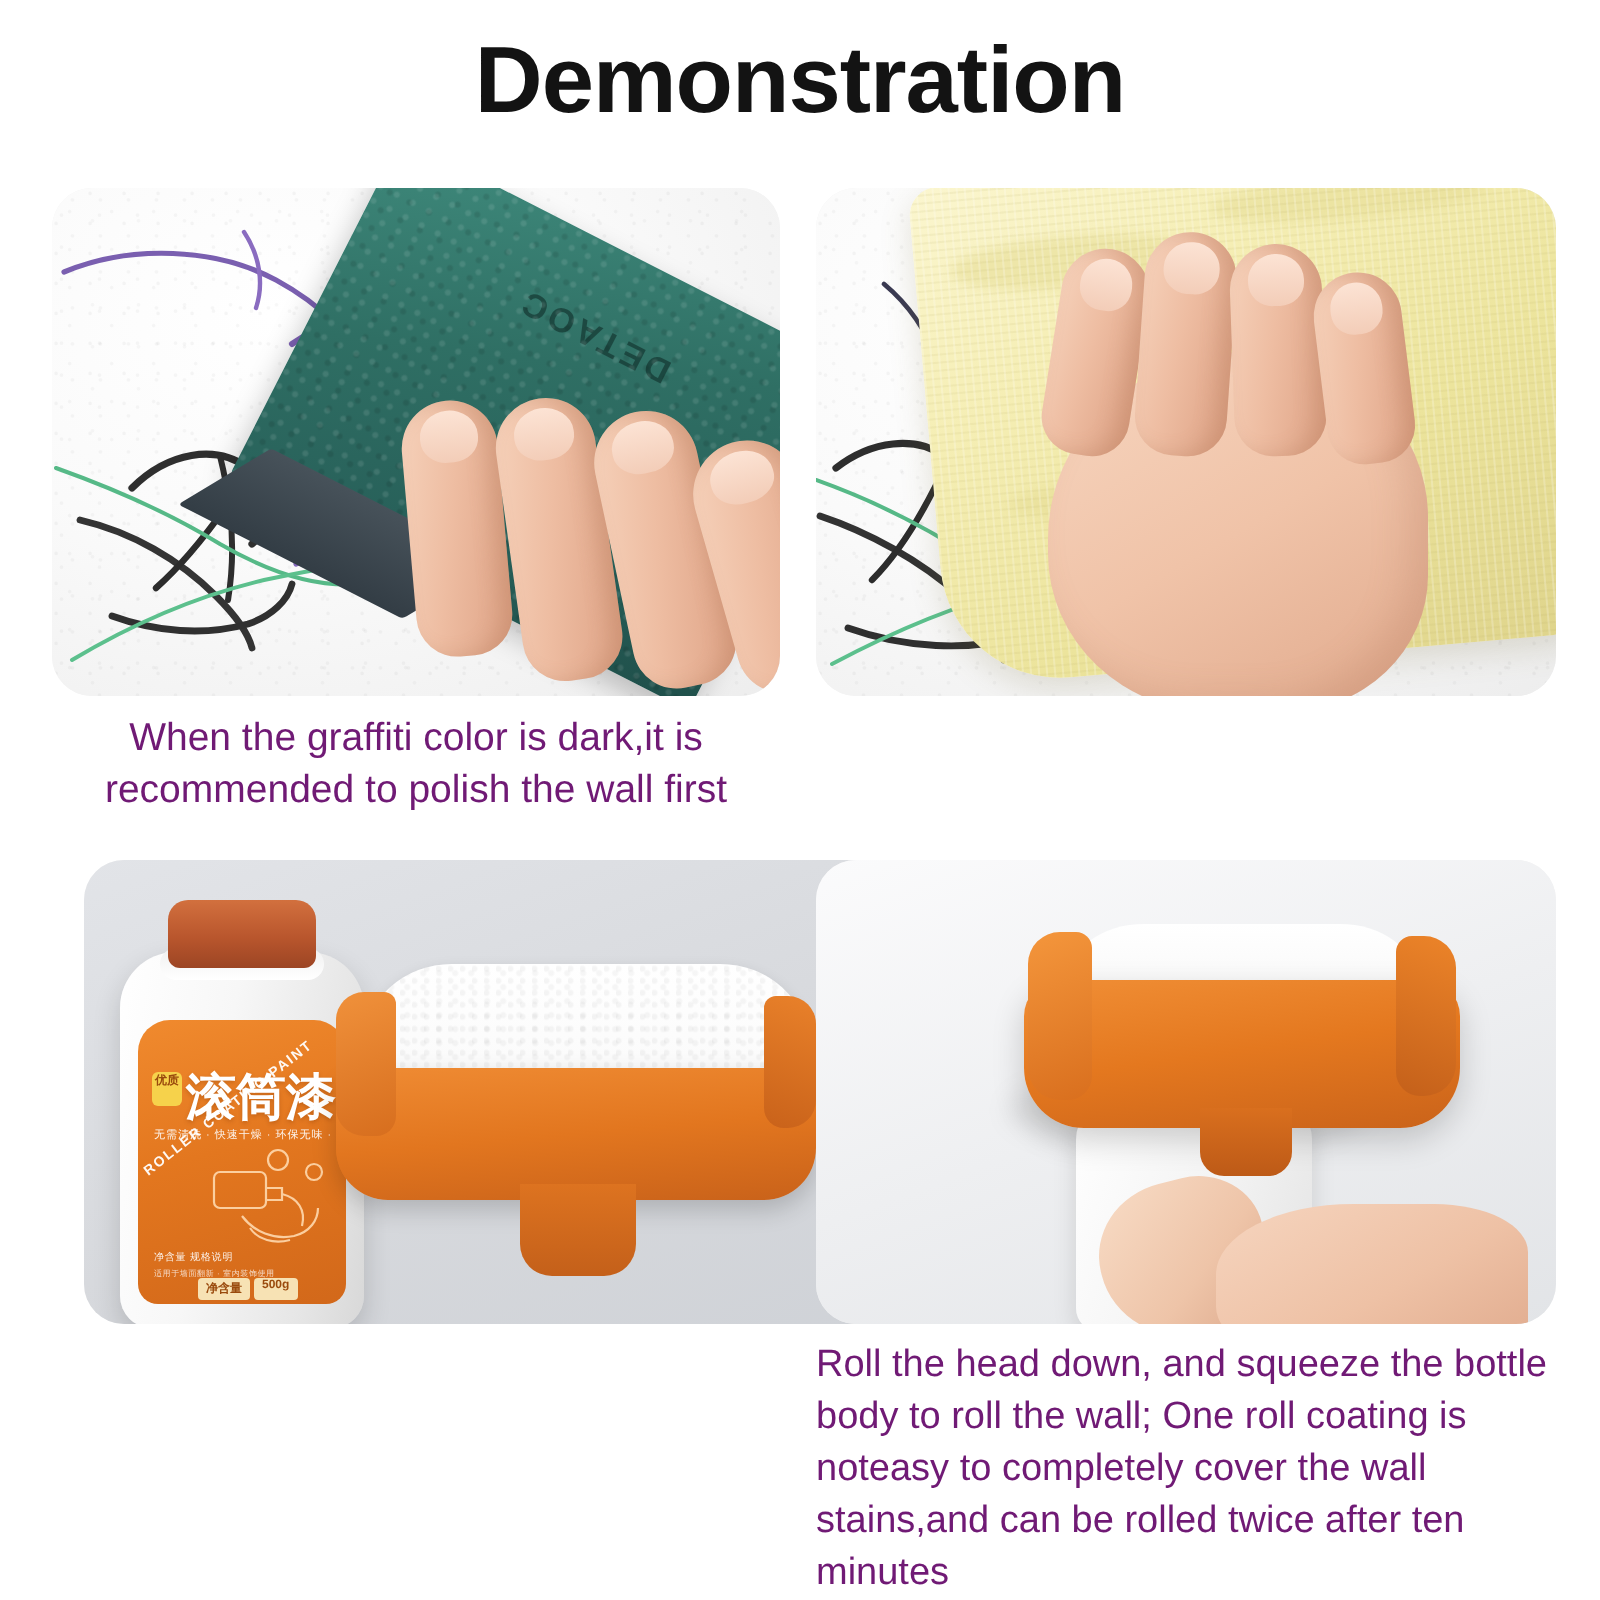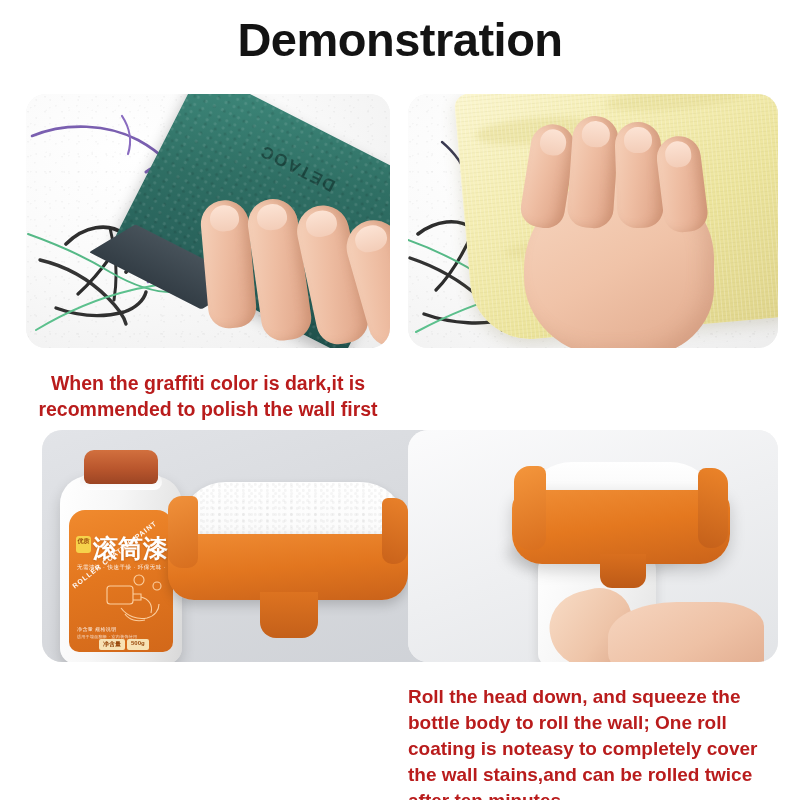--- a/index.html
+++ b/index.html
@@ -58,11 +58,11 @@
   .step-3 .photo, .step-4 .photo { height: 232px; }
 
   .caption {
-    margin-top: 22px;
+    margin-top: 8px;
     font-size: 19.5px;
-    font-weight: 700;
+    font-weight: 400;
     line-height: 1.34;
-    color: #b91c1c;
+    color: #701a75;
     text-align: center;
   }
   .caption.lead { font-size: 20.5px; }

